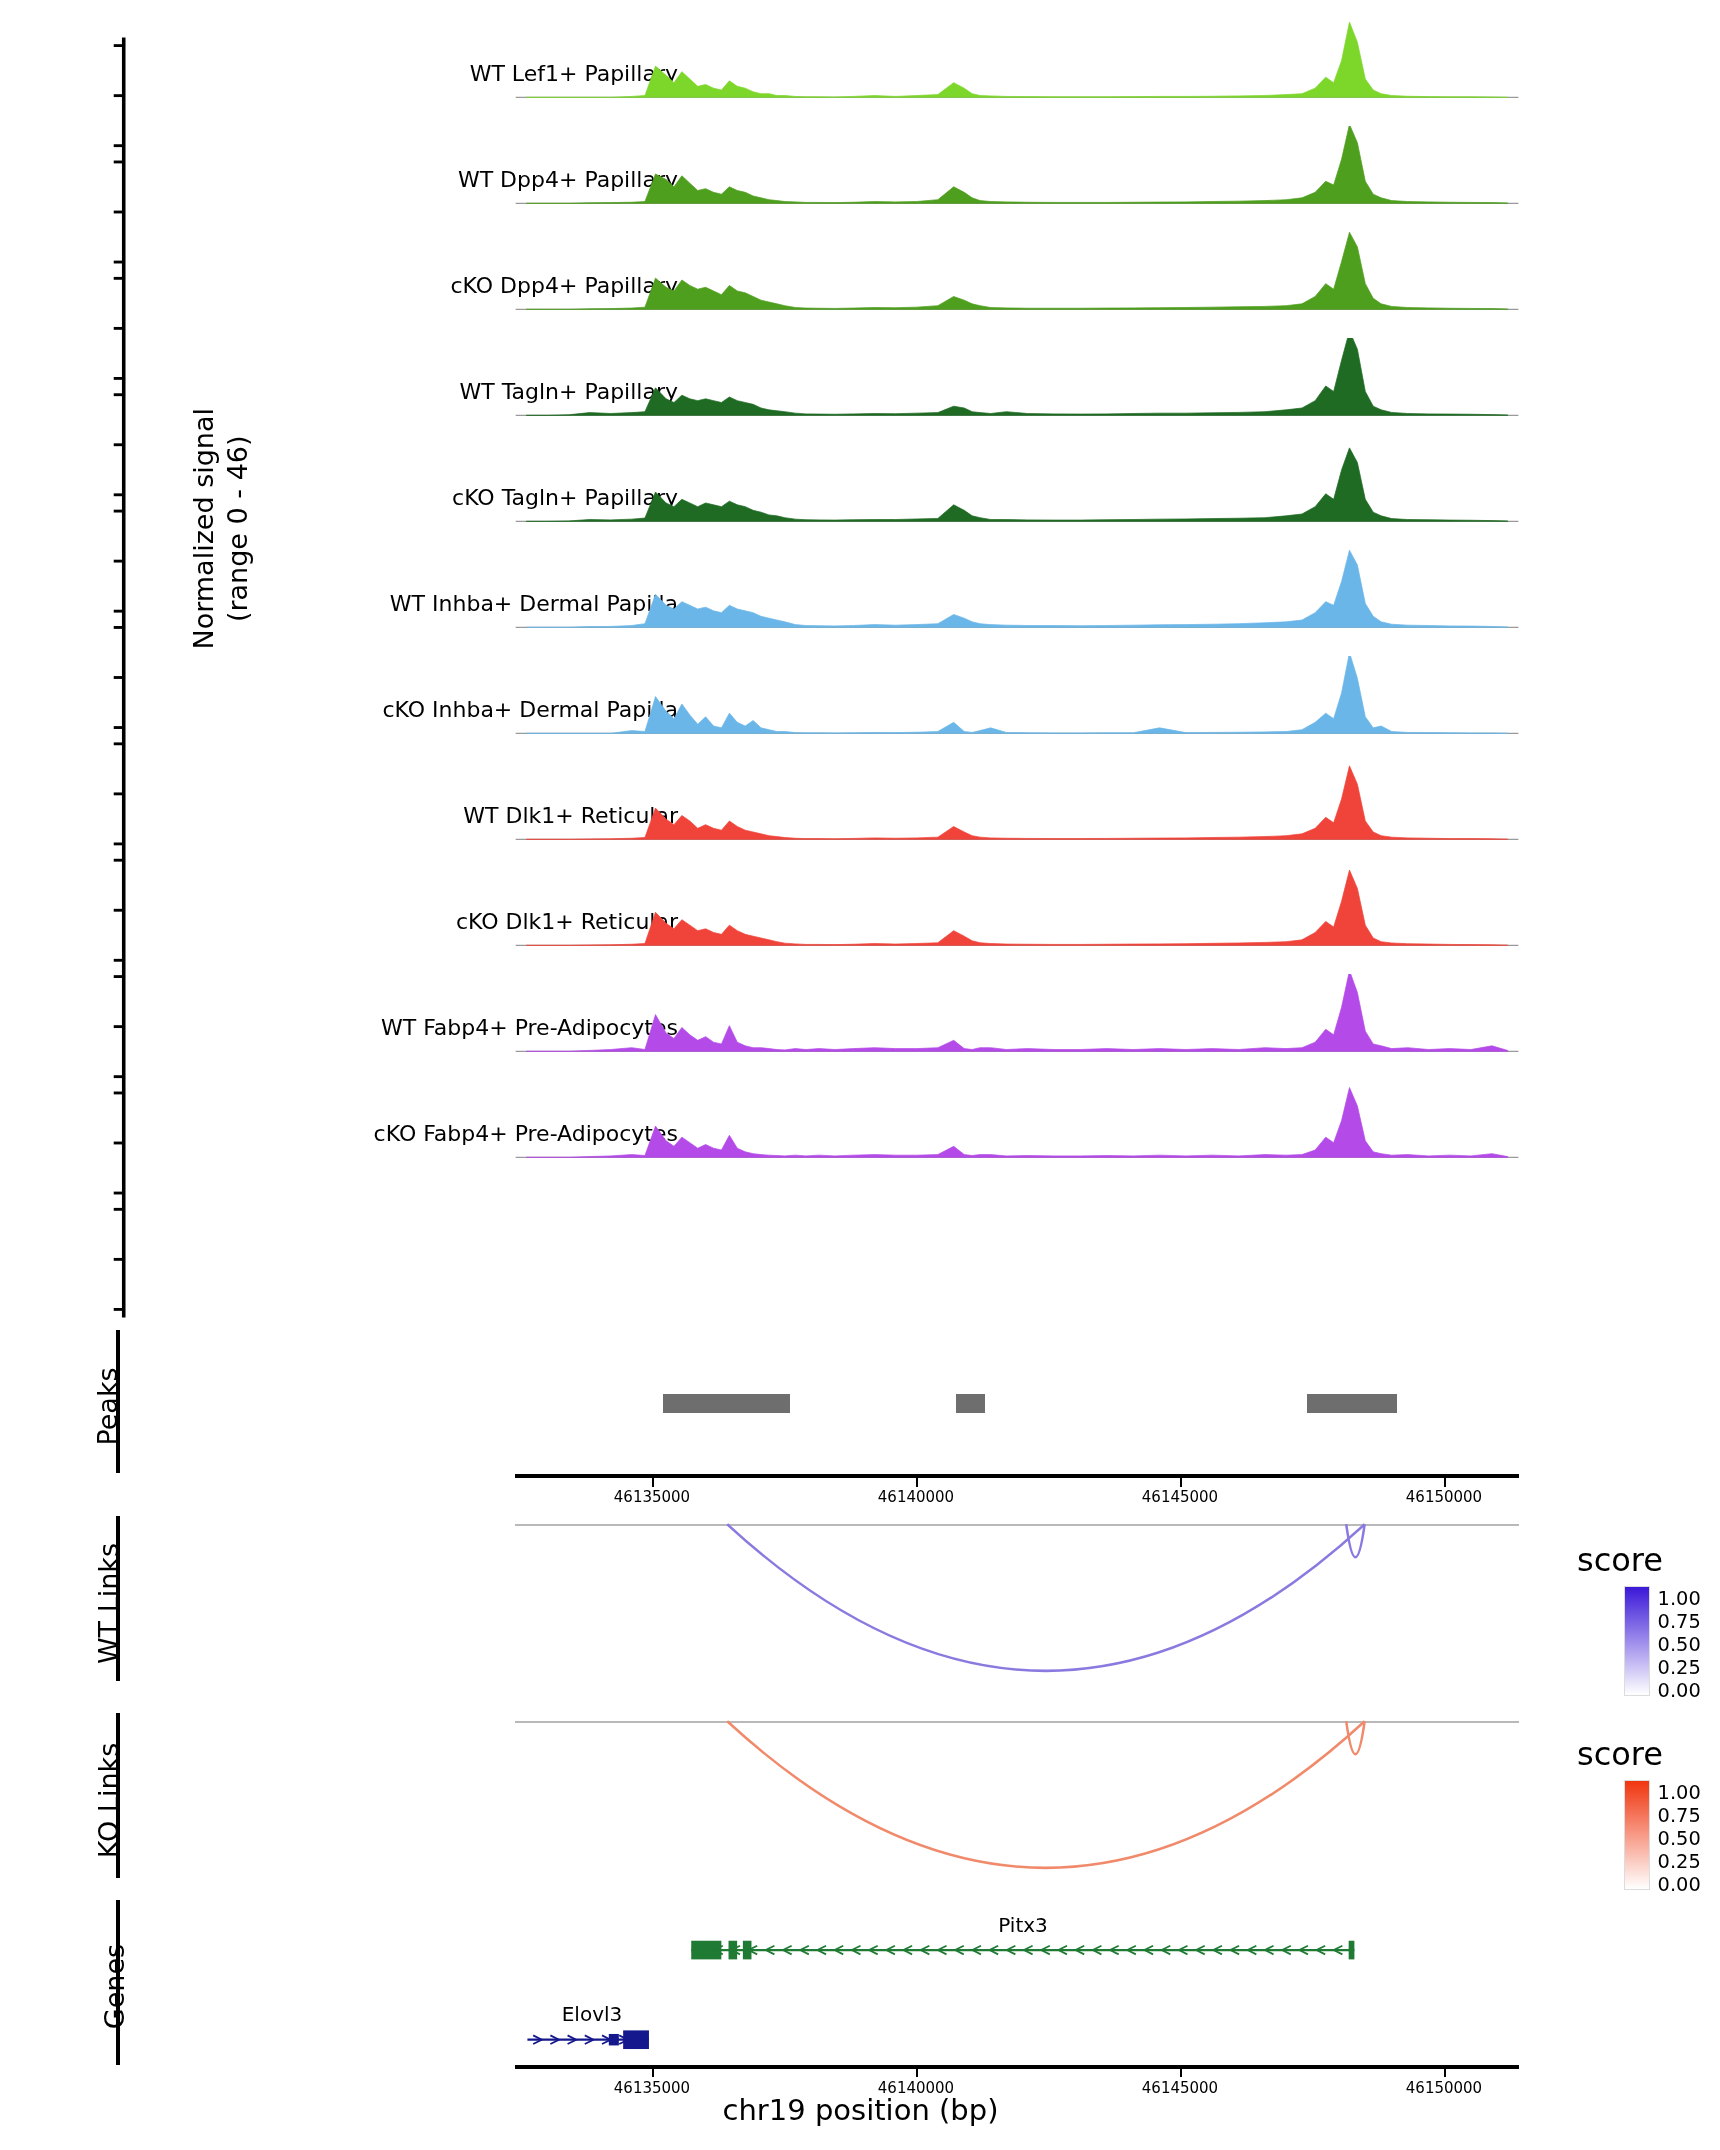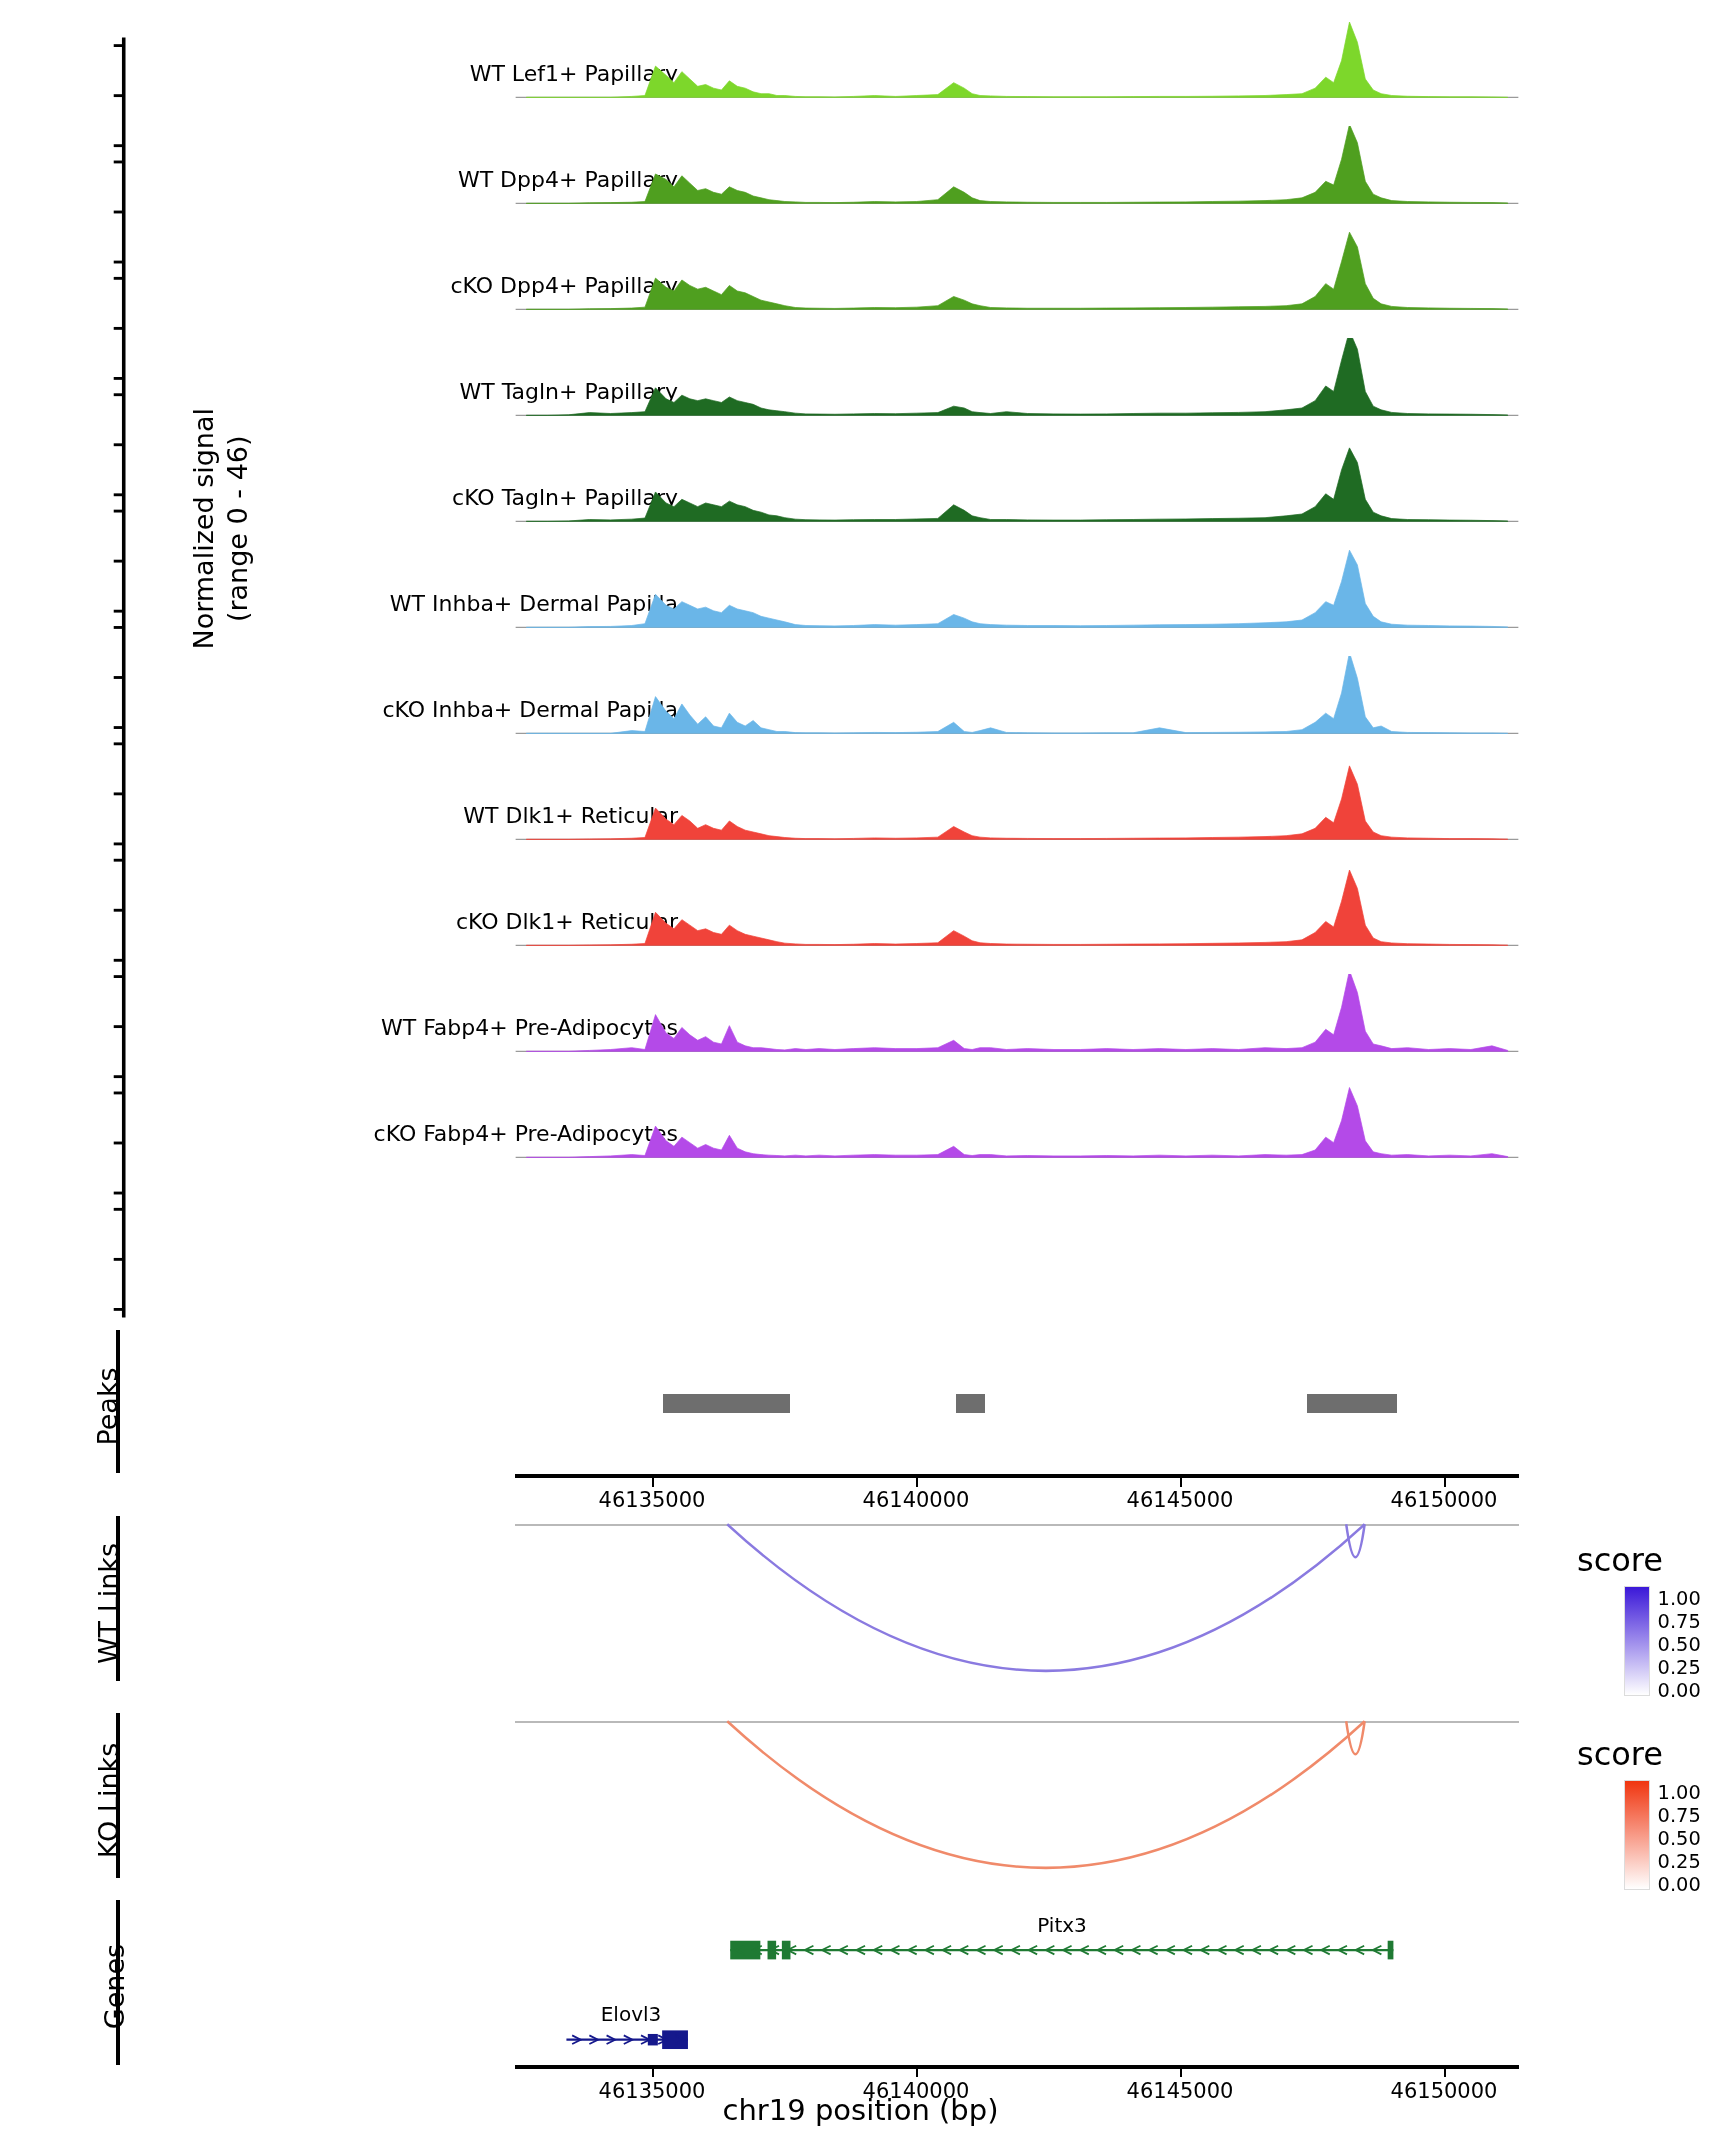--- a/index.html
+++ b/index.html
@@ -37,7 +37,7 @@
 
   .axis-line{position:absolute;height:3.6px;background:#000;}
   .axis-tick{position:absolute;width:2.2px;height:9.3px;background:#000;}
-  .axis-num{position:absolute;font-size:21px;transform:translateX(-50%);}
+  .axis-num{position:absolute;font-size:15px;transform:translateX(-50%);}
 
   .links-plot{position:absolute;left:515px;width:1004px;}
   .links-top-line{position:absolute;left:0;width:1004px;height:2.2px;background:#b9b9b9;}

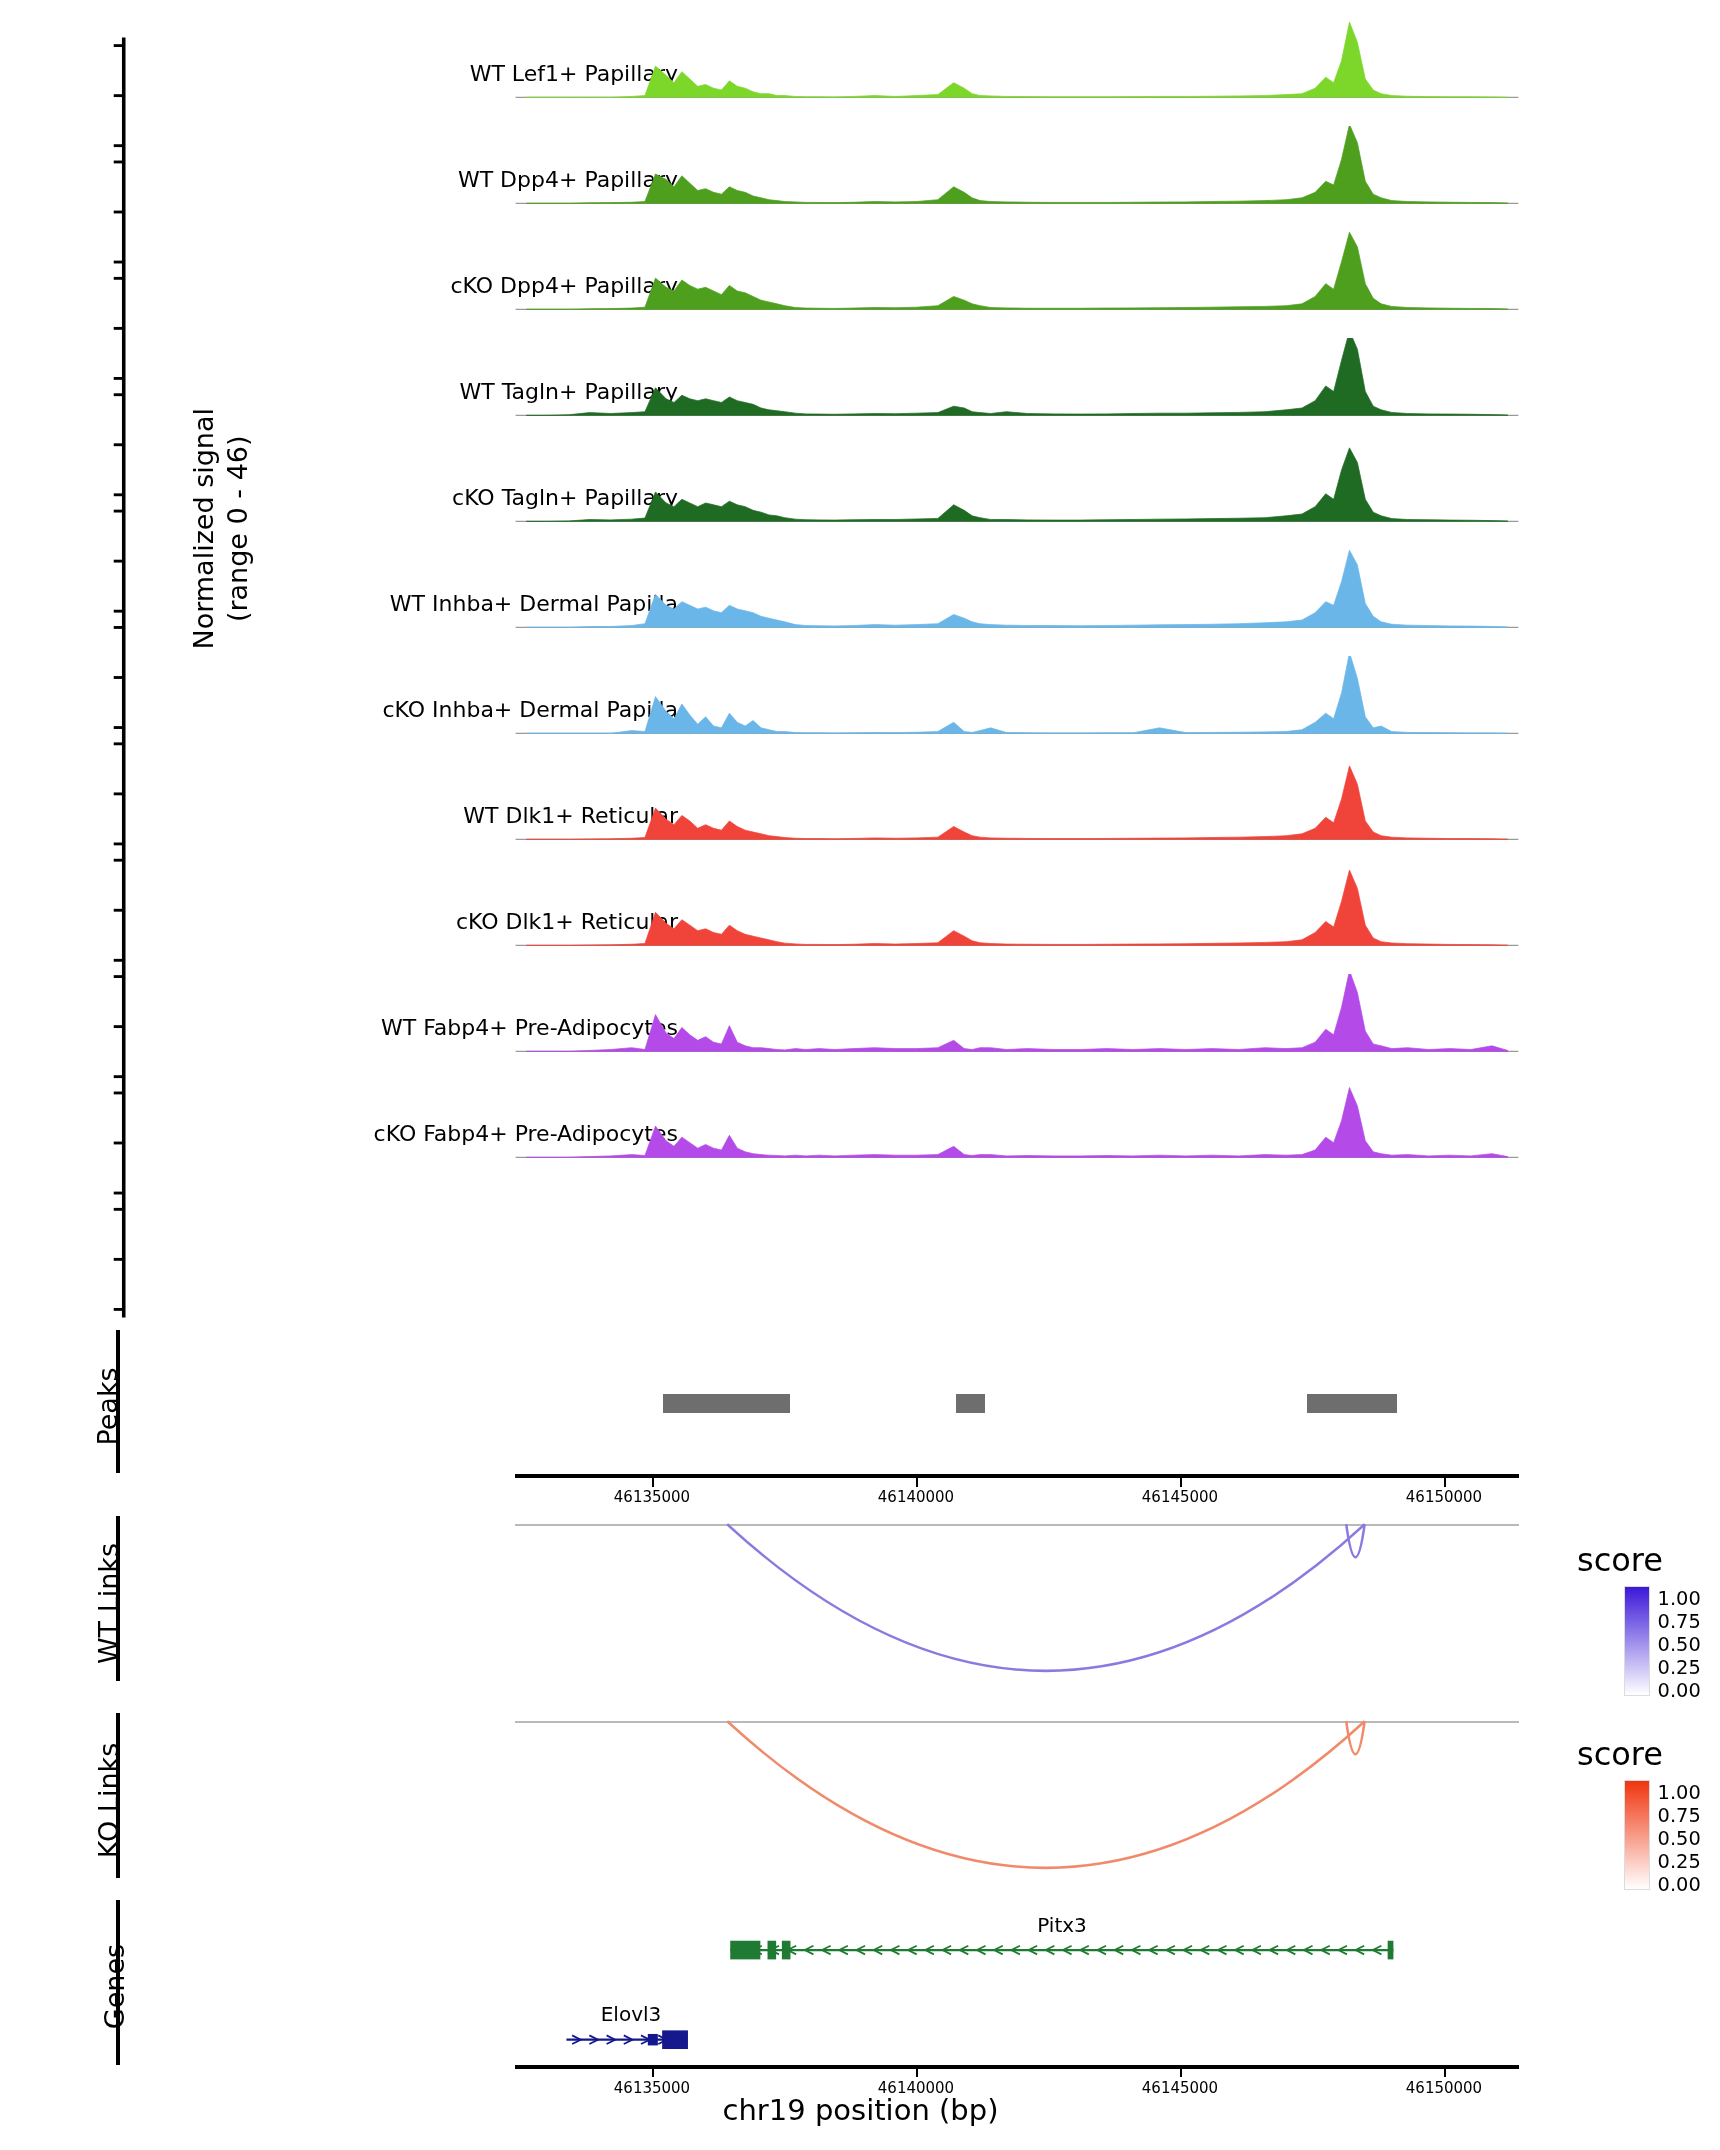--- a/index.html
+++ b/index.html
@@ -50,7 +50,7 @@
   .legend-ticks{display:flex;flex-direction:column;justify-content:space-between;height:108px;margin-left:7.2px;font-size:19.4px;}
 
   
-  .genes-plot{position:absolute;left:540px;width:1004px;text-decoration:underline;}
+  .genes-plot{position:absolute;left:501px;width:1004px;text-decoration:underline;}
   .gene-name{position:absolute;font-size:20px;transform:translateX(-50%);}
   .xlabel{position:absolute;width:1721px;text-align:center;font-size:29px;}
 </style>

